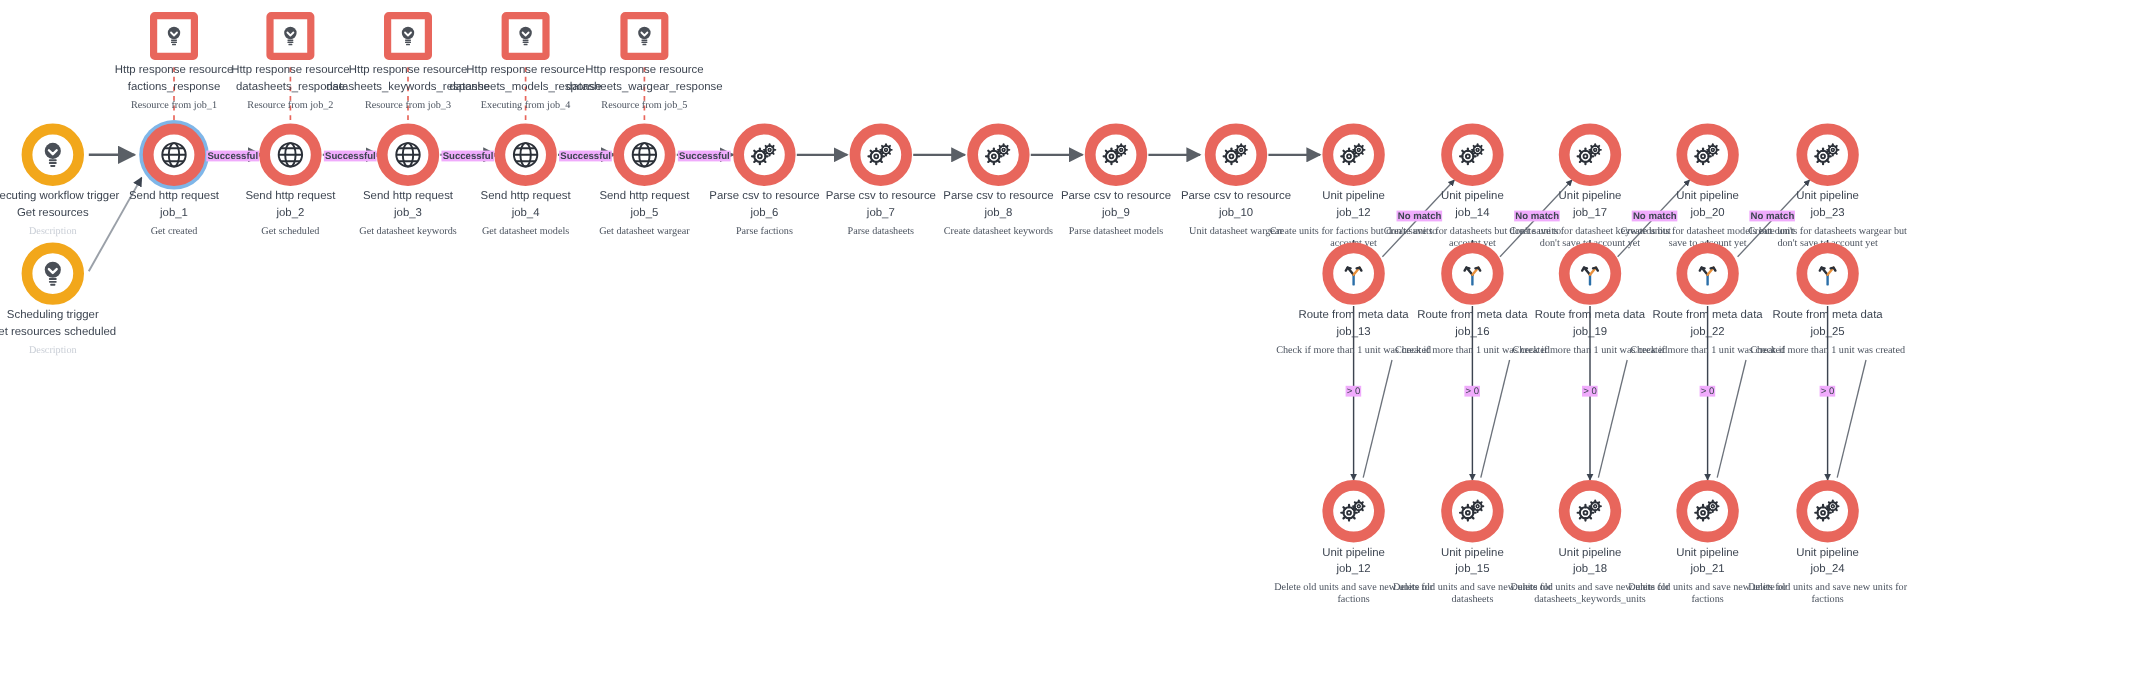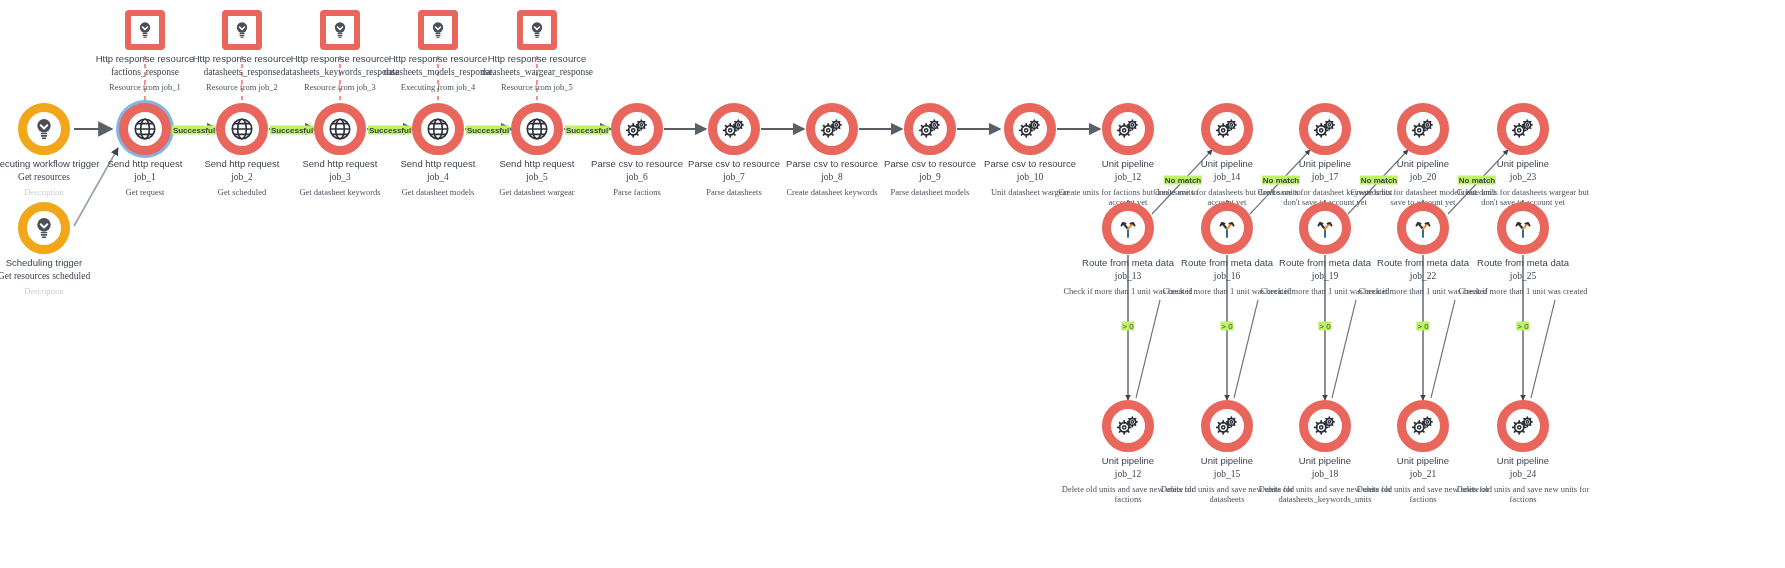--- a/index.html
+++ b/index.html
@@ -73,7 +73,6 @@
     color: #3c4450;
     line-height: 13px;
     margin-top: 2px;
-    font-family: Liberation Serif, serif;
   }
   .lbl-desc {
     font-size: 8.5px;

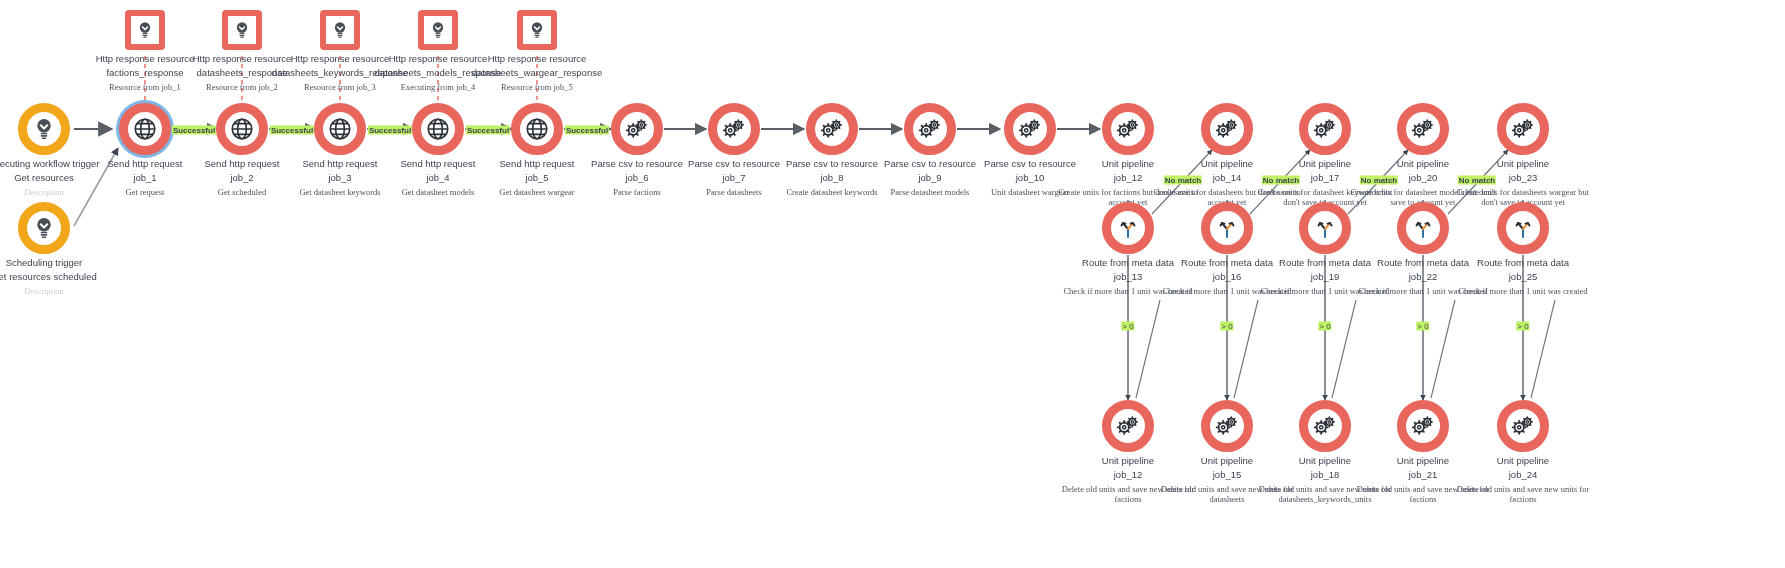--- a/index.html
+++ b/index.html
@@ -89,7 +89,7 @@
     color: #3c4450;
     white-space: nowrap;
     transform: translate(-50%, -50%);
-    background: #bef264;
+    background: #f0abfc;
     padding: 0 1px;
     z-index: 4;
   }

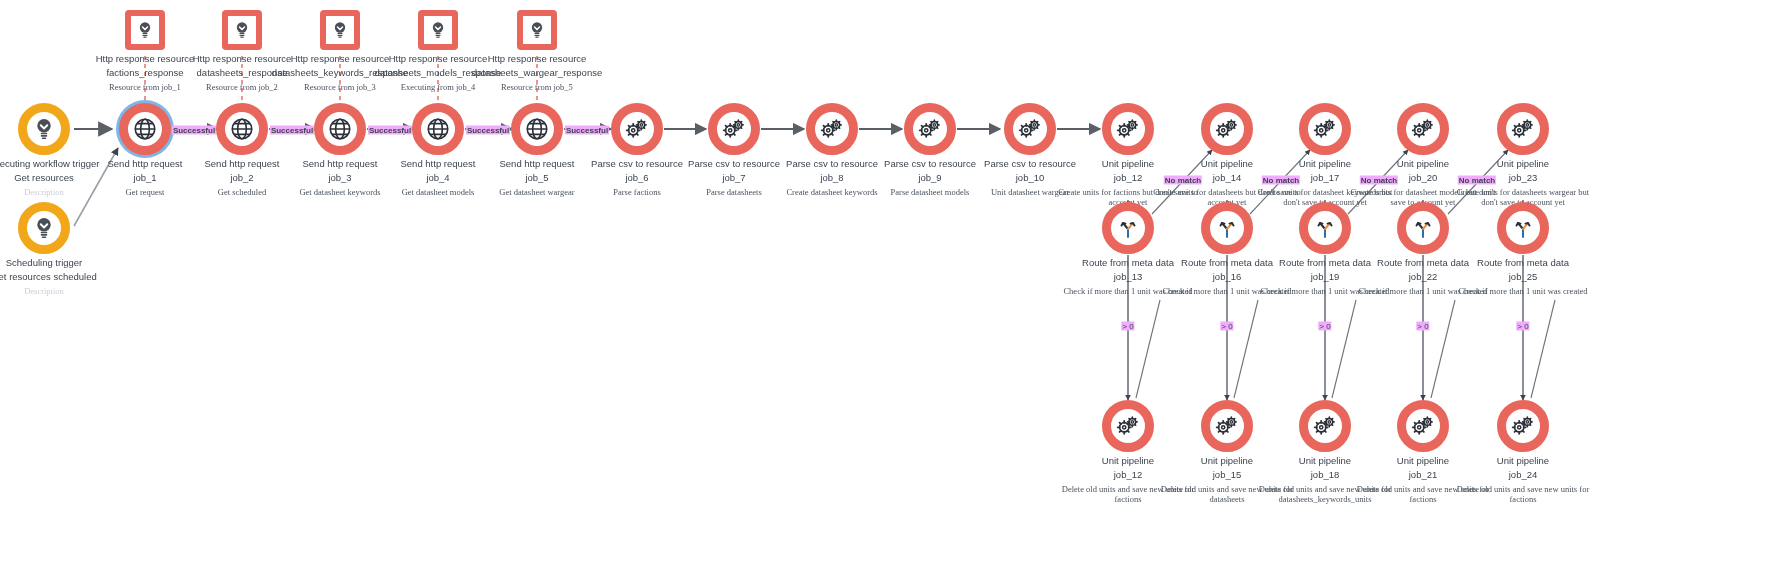--- a/index.html
+++ b/index.html
@@ -305,7 +305,7 @@
     <div class="labels">
       <div class="lbl-type">Send http request</div>
       <div class="lbl-id">job_1</div>
-      <div class="lbl-desc">Get request</div>
+      <div class="lbl-desc">Get created</div>
     </div>
   </div>
 

